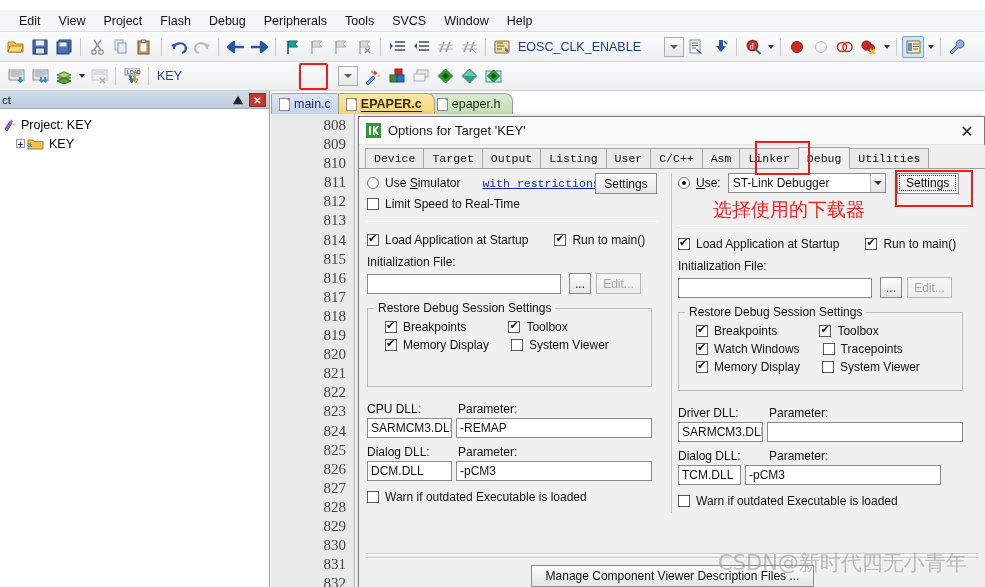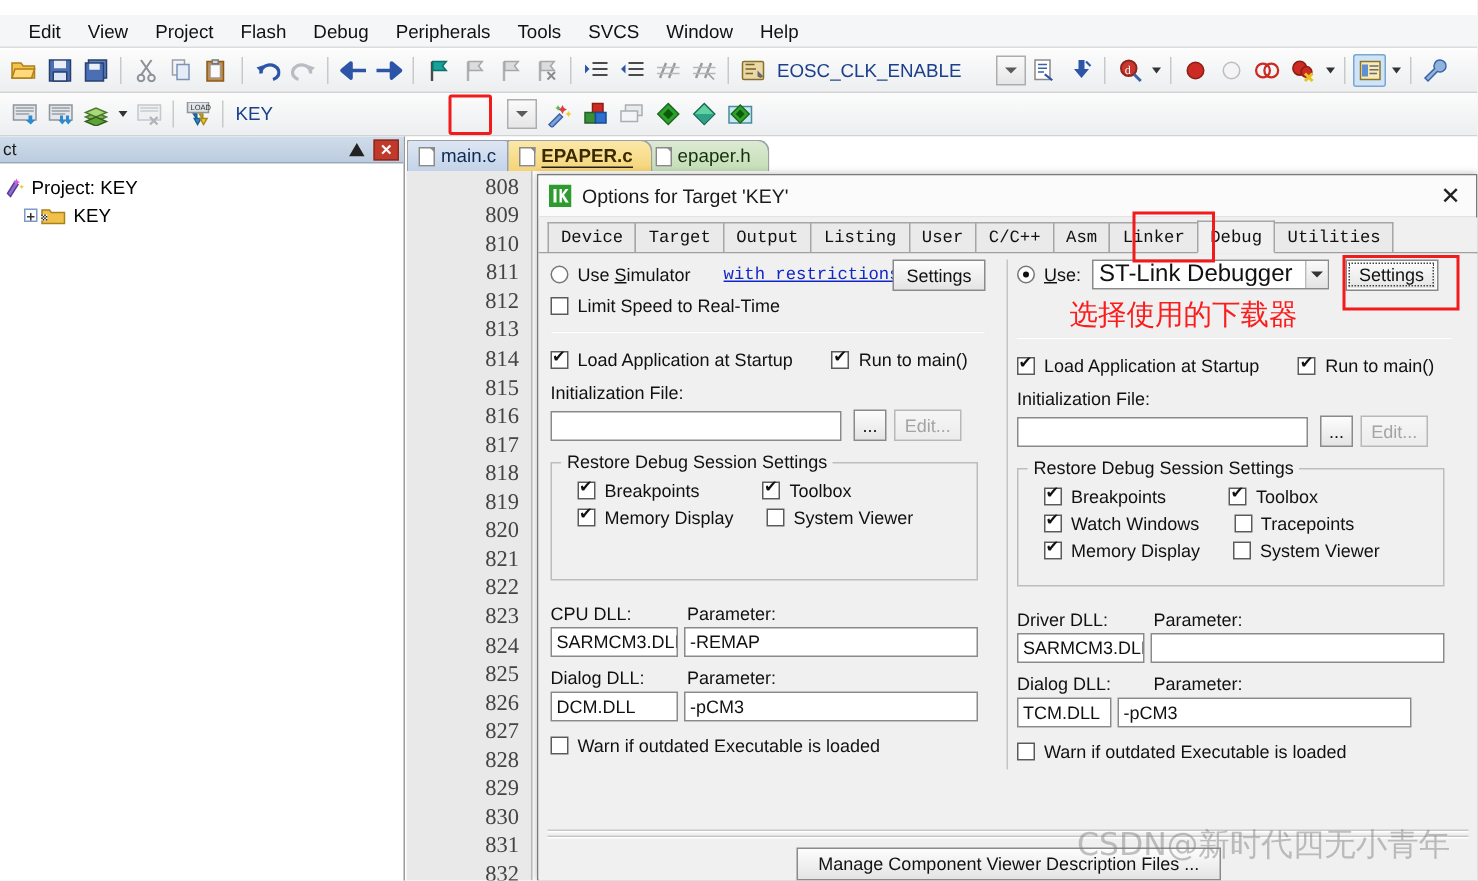--- a/index.html
+++ b/index.html
@@ -227,7 +227,7 @@
 
   .selcombo {
     height: 20px; border: 1px solid #8a8a8a; background: #fff;
-    display:flex; align-items:center; font-size:16px; color:#111; padding-left:4px;
+    display:flex; align-items:center; font-size:12px; color:#111; padding-left:4px;
   }
   .selcombo .arr {
     margin-left:auto; width: 15px; height: 18px; border-left:1px solid #bbb;

